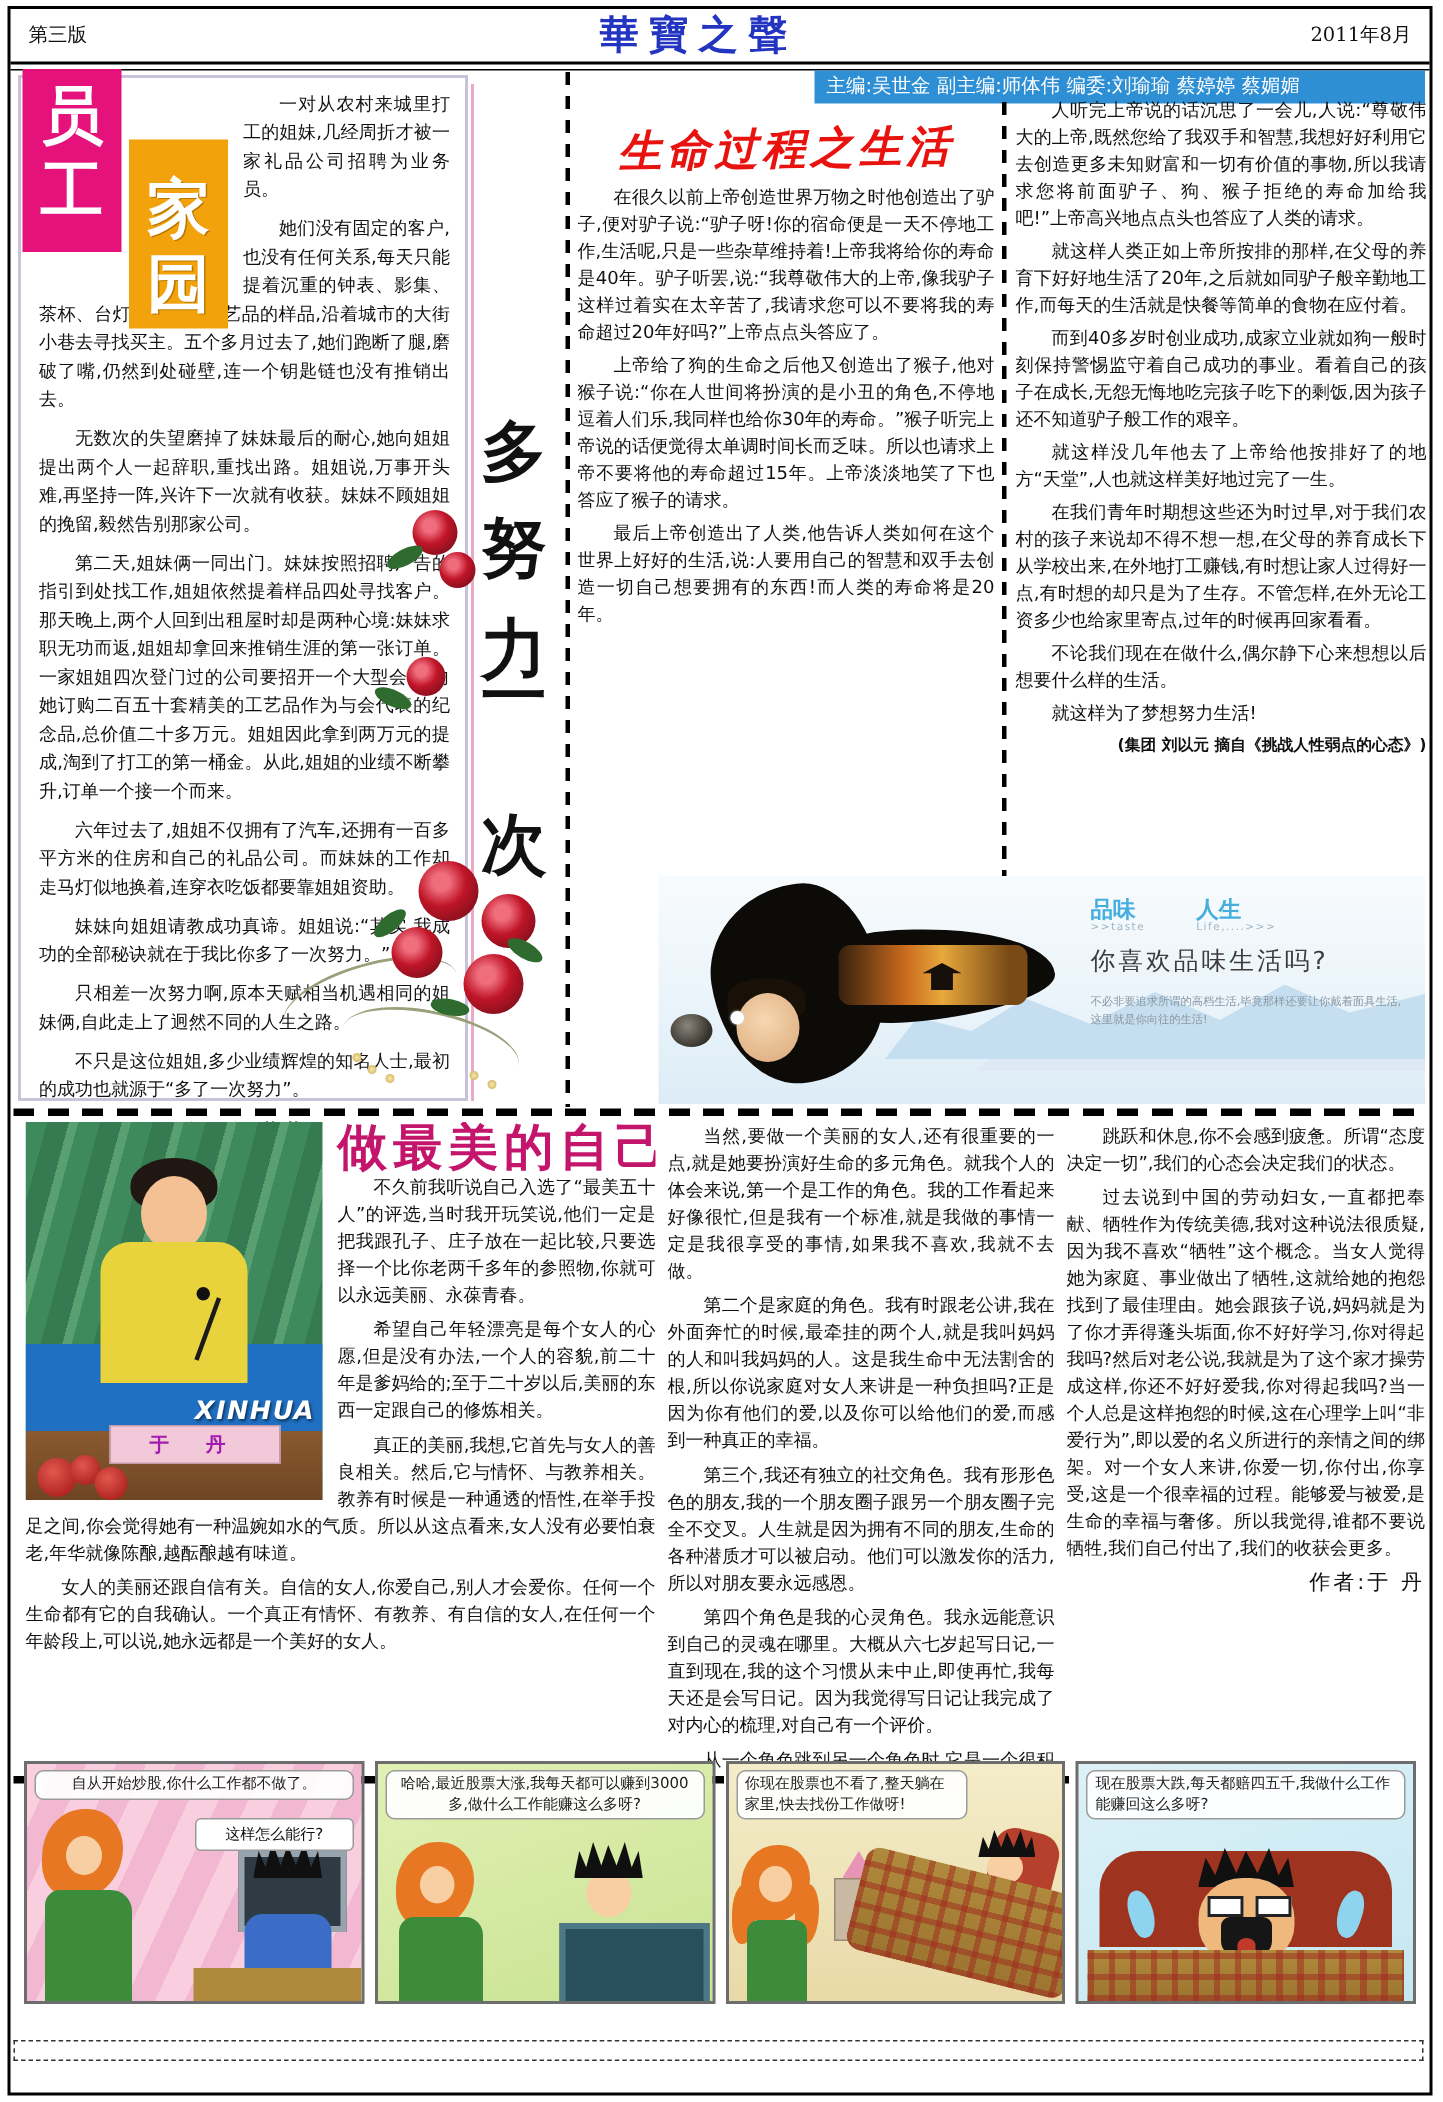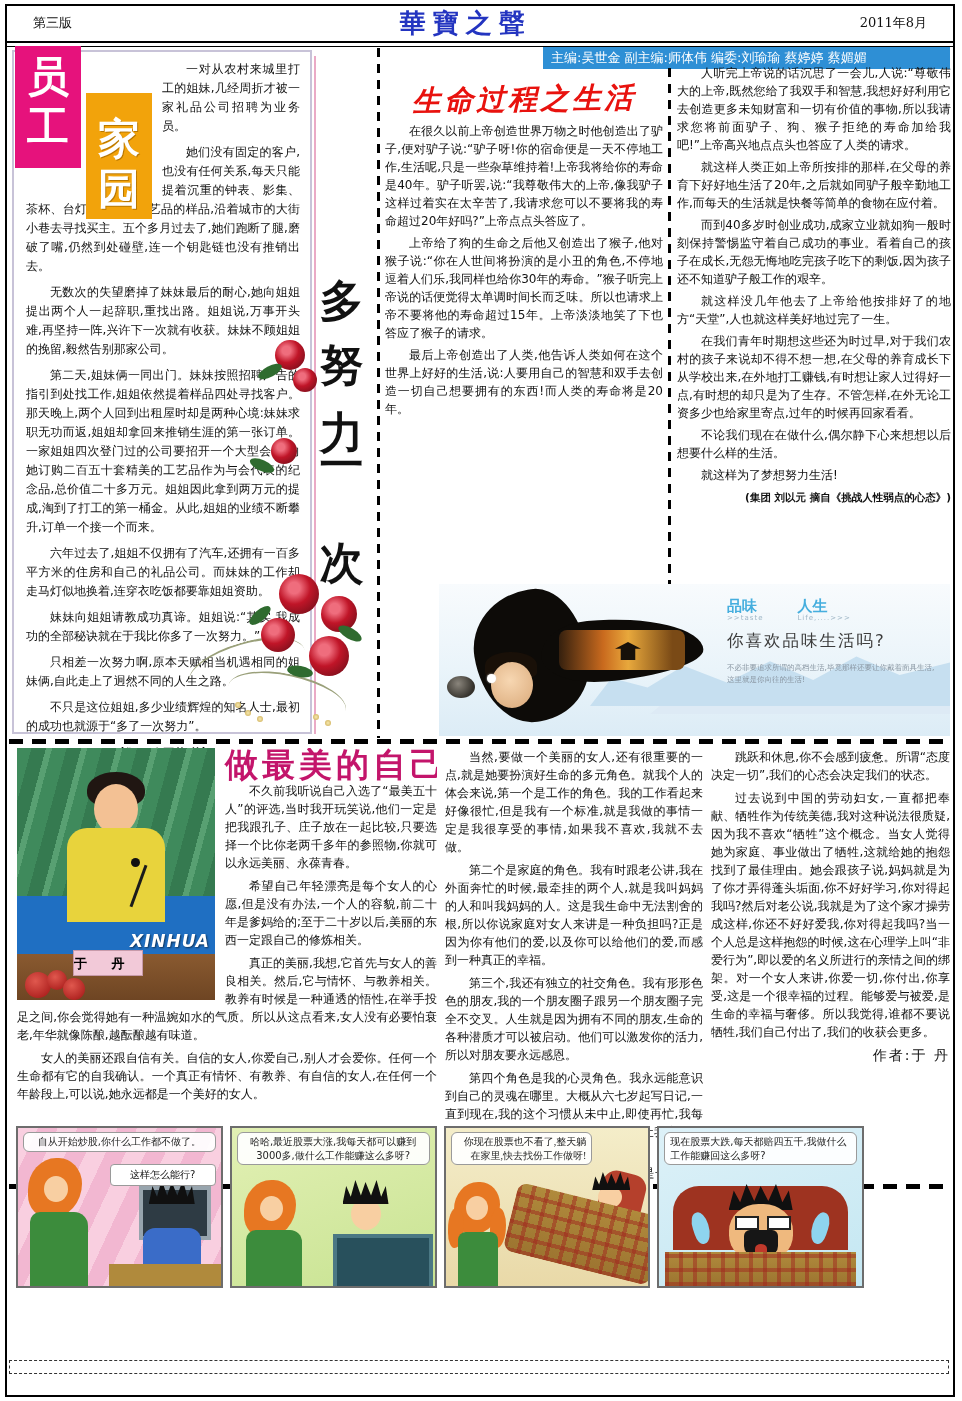--- a/index.html
+++ b/index.html
@@ -7,7 +7,7 @@
   .page{position:absolute;left:5px;top:4px;width:946px;height:1389px;border:2px solid #000;background:#fff;}
 
   
-  .masthead{position:absolute;left:0;top:0;right:0;height:34px;display:flex;align-items:center;justify-content:space-between;padding:0 26px;}
+  .masthead{position:absolute;left:0;top:0;right:0;height:34px;display:flex;align-items:center;justify-content:space-between;padding:0 12px;}
   .edition,.date{font-size:13px;font-family:"DejaVu Serif","Liberation Serif",serif;}
   .paper-title{font-size:26px;font-weight:bold;color:#2334c0;letter-spacing:7px;font-family:"DejaVu Serif","Liberation Serif",serif;}
   .head-rule{position:absolute;left:0;right:0;top:35px;height:3px;border-top:2px solid #000;border-bottom:1px solid #000;}

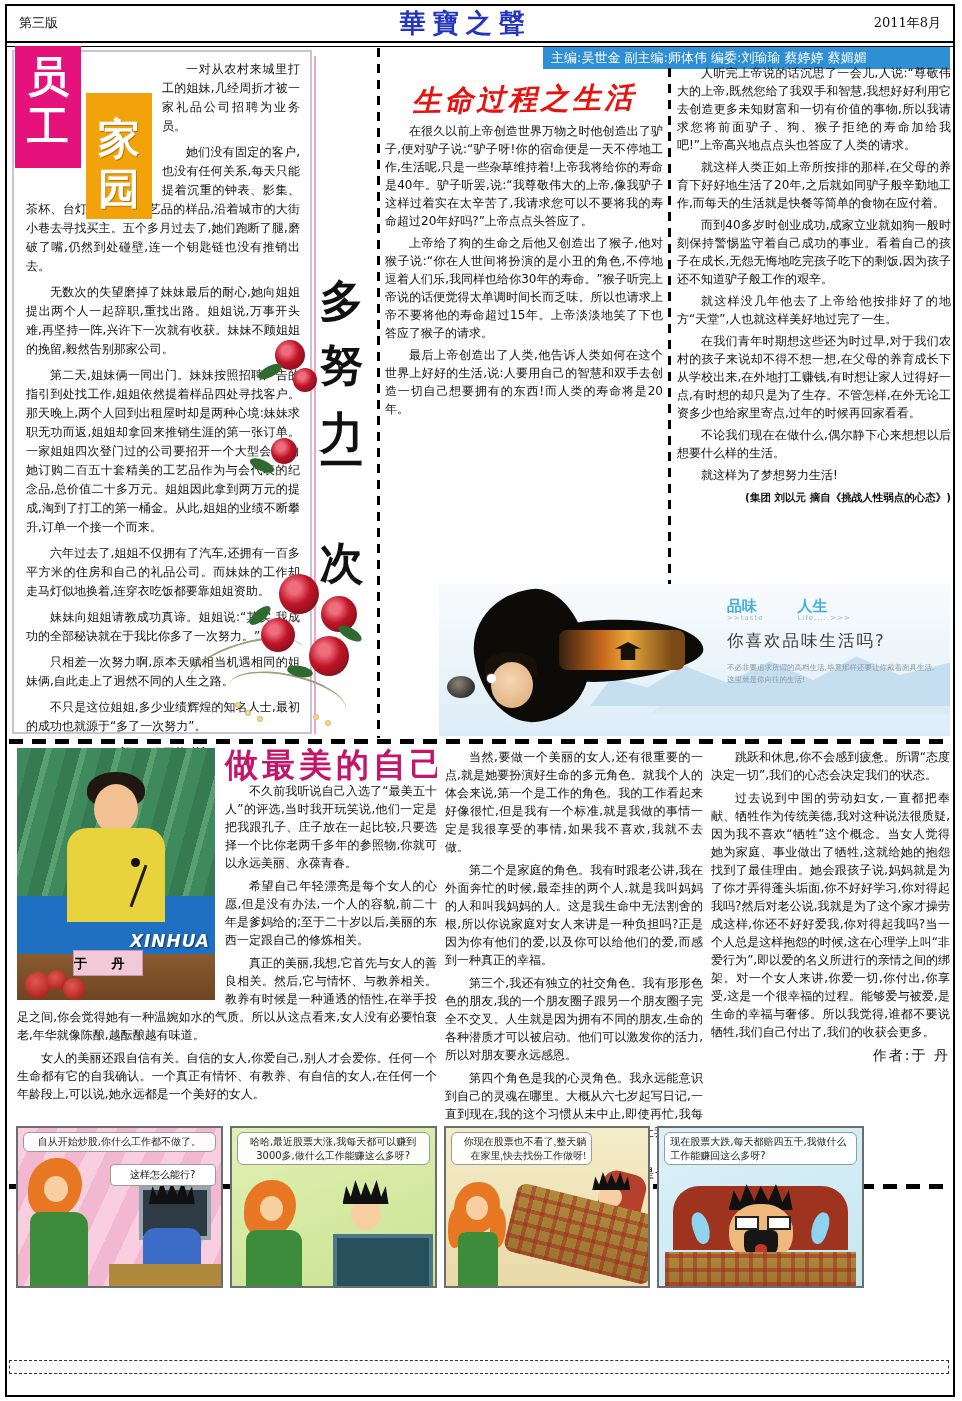--- a/index.html
+++ b/index.html
@@ -84,7 +84,7 @@
   .ph-body{position:absolute;left:50px;top:80px;width:98px;height:94px;border-radius:20px 20px 0 0;background:#e8d33c;}
   .ph-mic{position:absolute;left:120px;top:116px;width:3px;height:44px;background:#1b1b1b;transform:rotate(20deg);}
   .ph-micball{position:absolute;left:114px;top:110px;width:9px;height:9px;border-radius:50%;background:#111;}
-  .ph-plate{position:absolute;left:56px;bottom:24px;width:70px;height:26px;background:#f2c9d8;border:1px solid #c79aa9;color:#000000;font-size:13px;font-weight:bold;line-height:26px;letter-spacing:10px;box-sizing:border-box;}
+  .ph-plate{position:absolute;left:56px;bottom:24px;width:114px;height:26px;background:#f2c9d8;border:1px solid #c79aa9;color:#a21caf;font-size:13px;font-weight:bold;text-align:center;line-height:26px;letter-spacing:10px;box-sizing:border-box;}
   .ph-flower{position:absolute;border-radius:50%;background:radial-gradient(circle at 40% 35%,#e0584e,#a01212);}
   .ph-watermark{position:absolute;right:5px;bottom:50px;color:#fff;font-style:italic;font-weight:bold;font-size:17px;letter-spacing:1px;text-shadow:1px 1px 2px rgba(0,0,0,.55);}
 

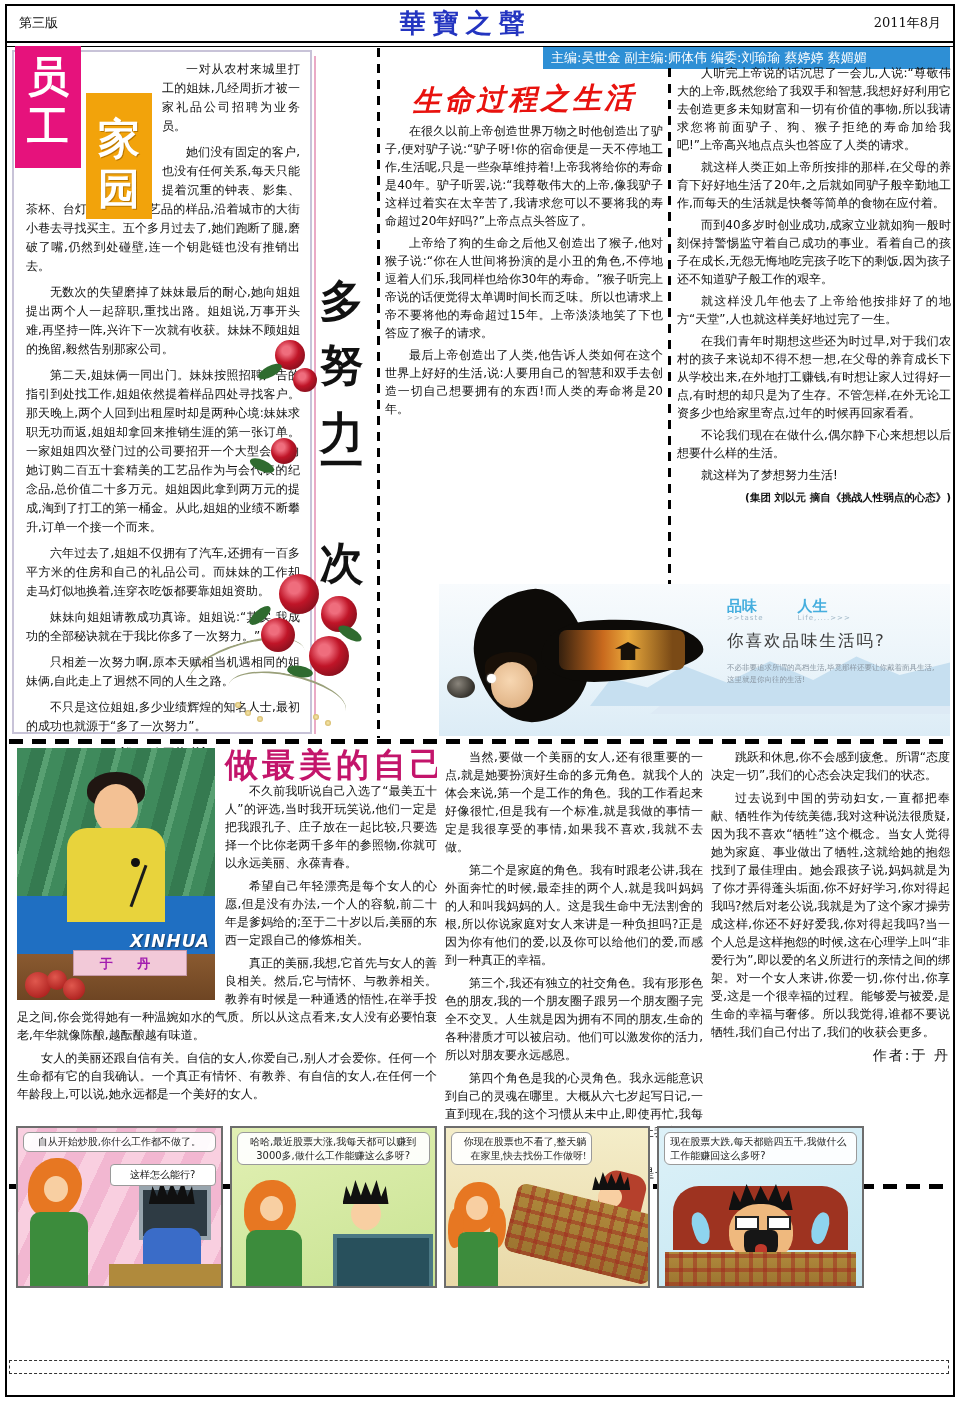--- a/index.html
+++ b/index.html
@@ -89,7 +89,7 @@
   .ph-watermark{position:absolute;right:5px;bottom:50px;color:#fff;font-style:italic;font-weight:bold;font-size:17px;letter-spacing:1px;text-shadow:1px 1px 2px rgba(0,0,0,.55);}
 
   
-  .comic-row{position:absolute;left:9px;top:1120px;width:848px;height:162px;display:flex;gap:7px;}
+  .comic-row{position:absolute;left:9px;top:1168px;width:928px;height:162px;display:flex;gap:7px;}
   .panel{flex:1;border:2px solid #6d6d6d;position:relative;overflow:hidden;background:#fff;}
   .dialog{position:relative;z-index:5;margin:4px 5px 0 5px;background:rgba(255,255,255,.93);border:1px solid #9a9a9a;border-radius:6px;padding:2px 5px;font-size:10px;line-height:1.35;color:#222;text-align:center;}
   .bubble2{position:absolute;z-index:5;right:5px;top:36px;width:96px;background:#fff;border:1px solid #9a9a9a;border-radius:4px;padding:3px 4px;font-size:10px;text-align:center;}

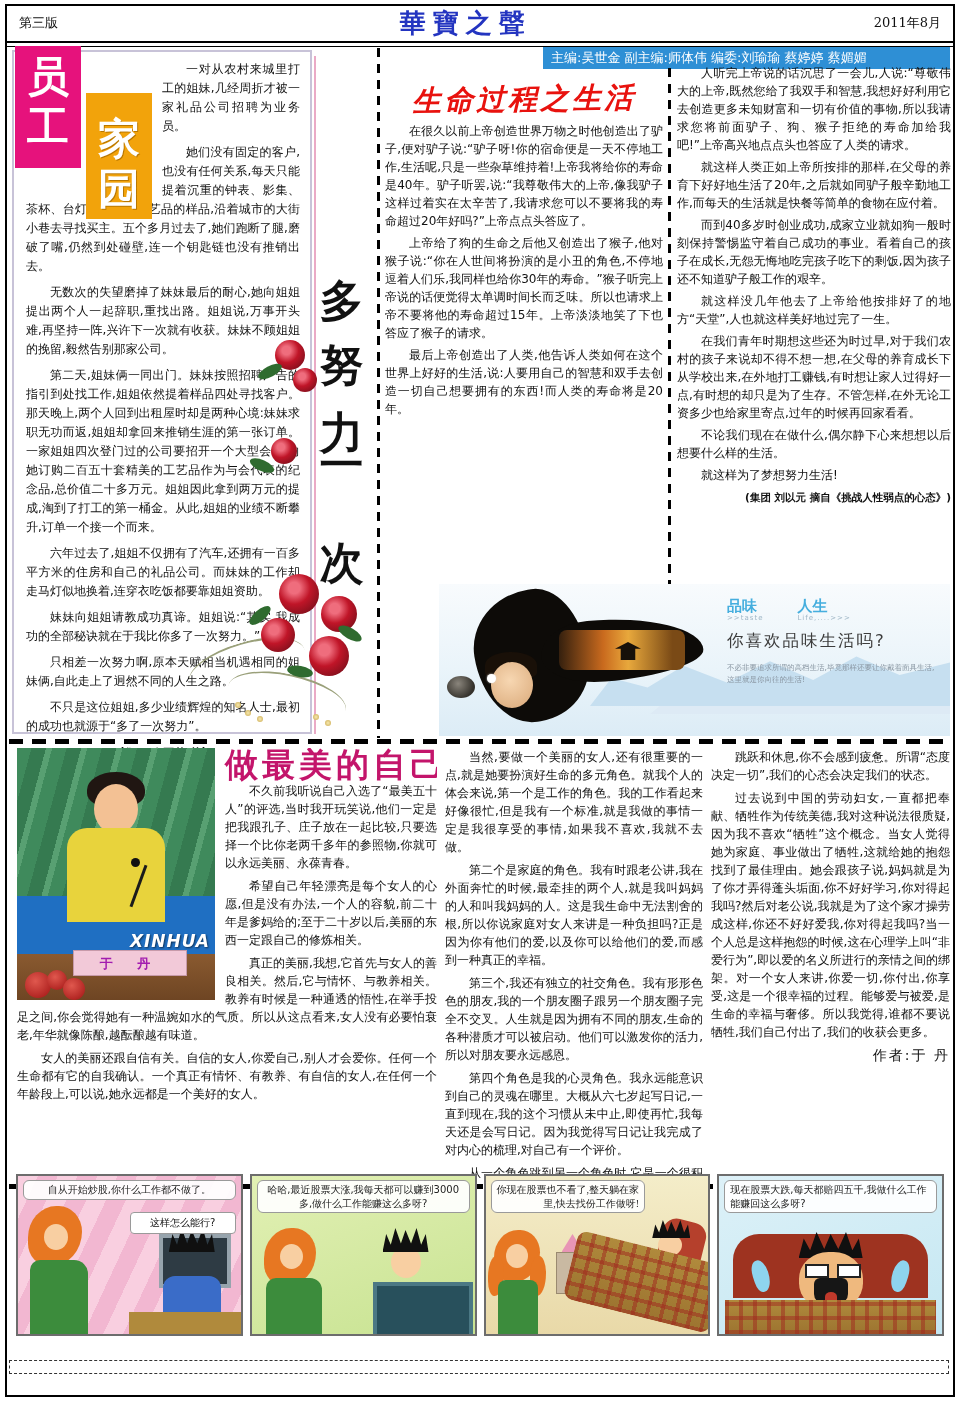--- a/index.html
+++ b/index.html
@@ -274,7 +274,7 @@
     </div>
 
     <div class="panel p3bg">
-      <div class="dialog" style="width:64%;margin-right:auto;text-align:right;font-family:Liberation Serif, serif;">你现在股票也不看了,整天躺在家里,快去找份工作做呀!</div>
+      <div class="dialog" style="width:64%;margin-right:auto;text-align:left;">你现在股票也不看了,整天躺在家里,快去找份工作做呀!</div>
       <i class="shape hairF" style="left:8px;top:54px;width:46px;height:52px;"></i>
       <i class="shape hairF" style="left:2px;top:80px;width:16px;height:40px;"></i>
       <i class="shape hairF" style="left:44px;top:80px;width:16px;height:40px;"></i>

